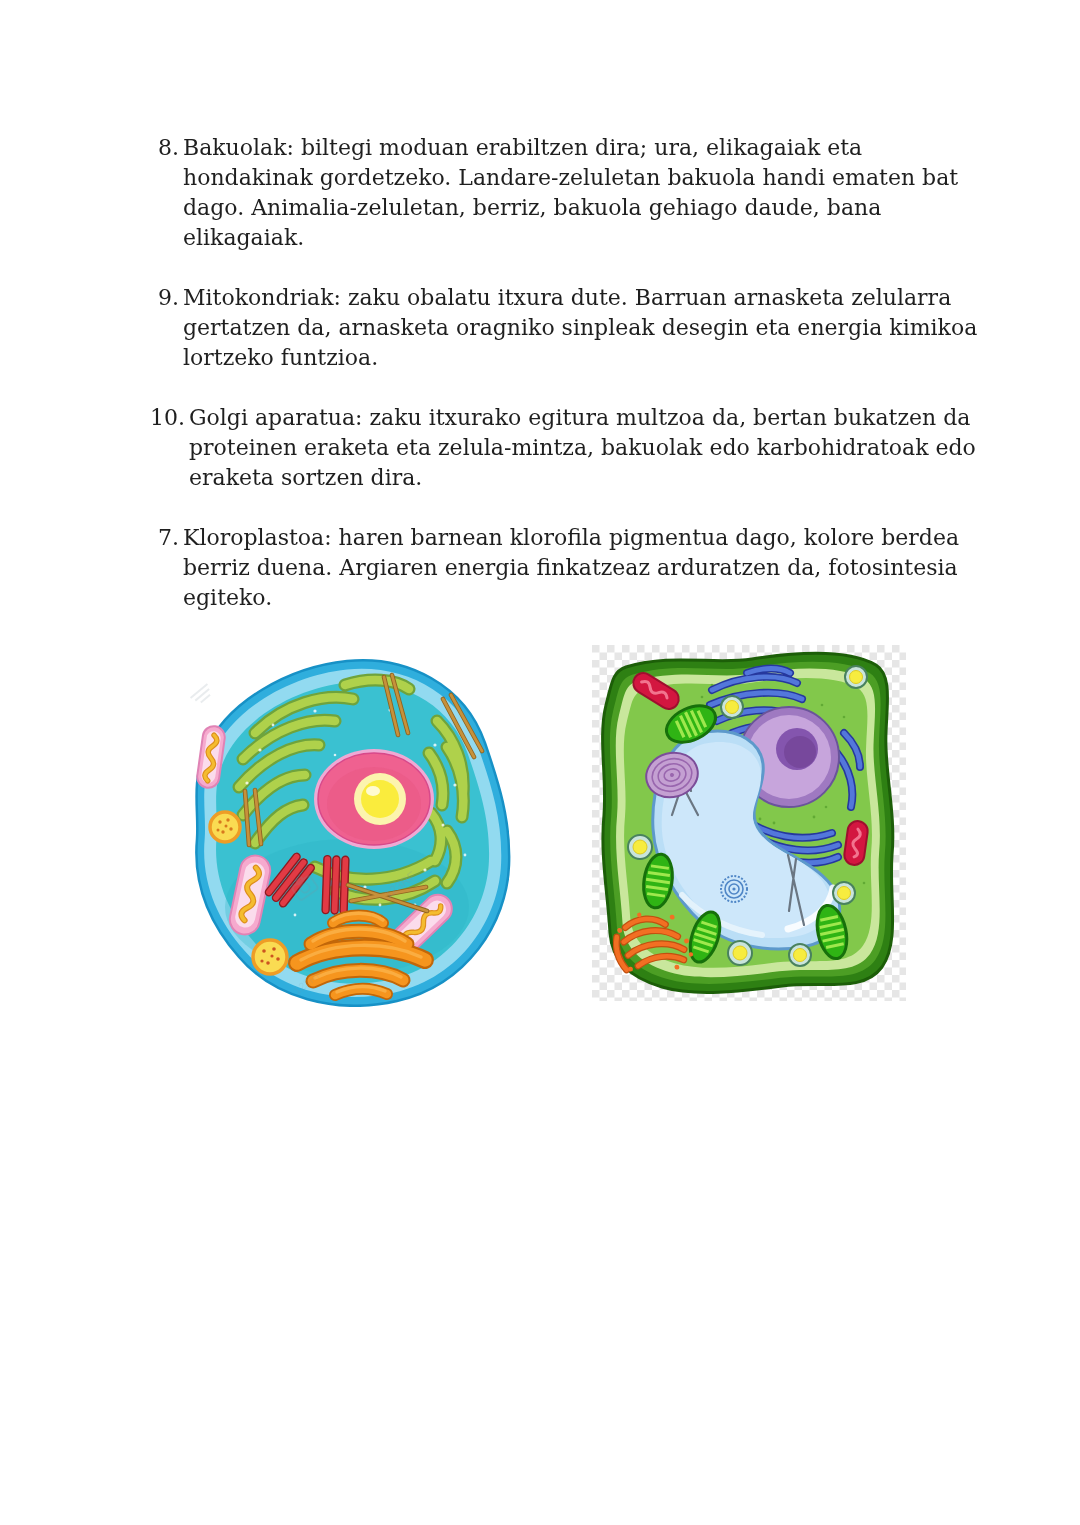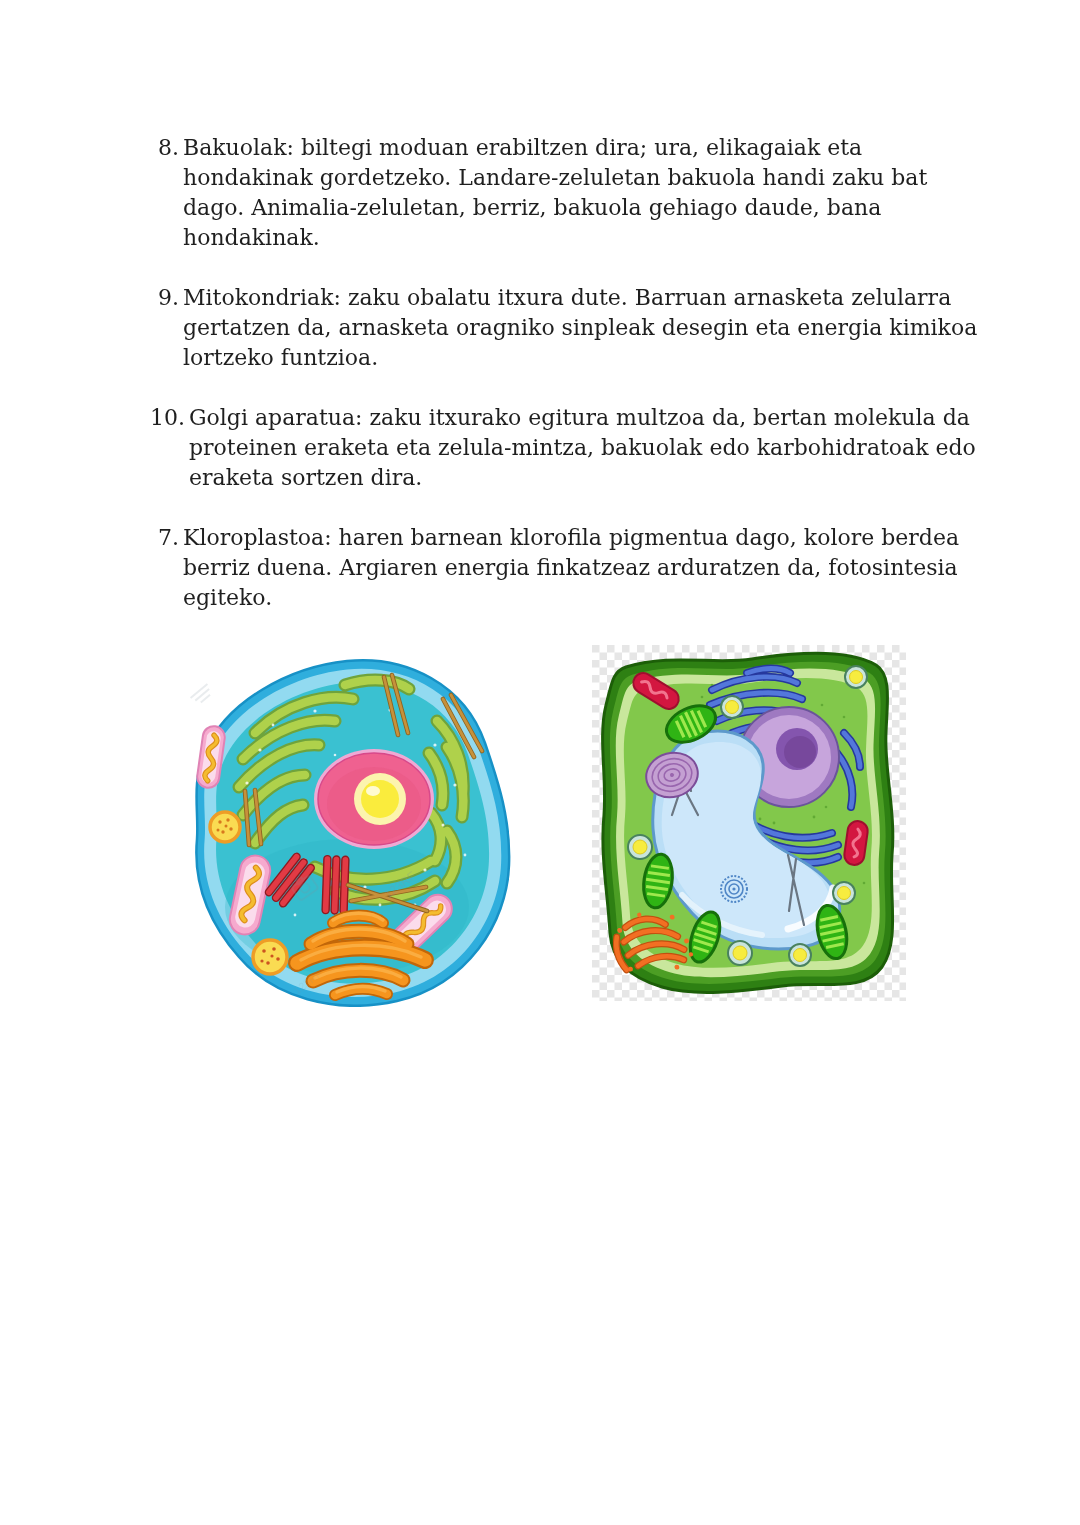--- a/index.html
+++ b/index.html
@@ -26,7 +26,7 @@
       <span class="num">8.</span>
       <div class="txt">
         <div class="line">Bakuolak: biltegi moduan erabiltzen dira; ura, elikagaiak eta</div>
-        <div class="line">hondakinak gordetzeko. Landare-zeluletan bakuola handi zaku bat</div>
+        <div class="line">hondakinak gordetzeko. Landare-zeluletan bakuola handi ematen bat</div>
         <div class="line">dago. Animalia-zeluletan, berriz, bakuola gehiago daude, bana</div>
         <div class="line">hondakinak.</div>
       </div>

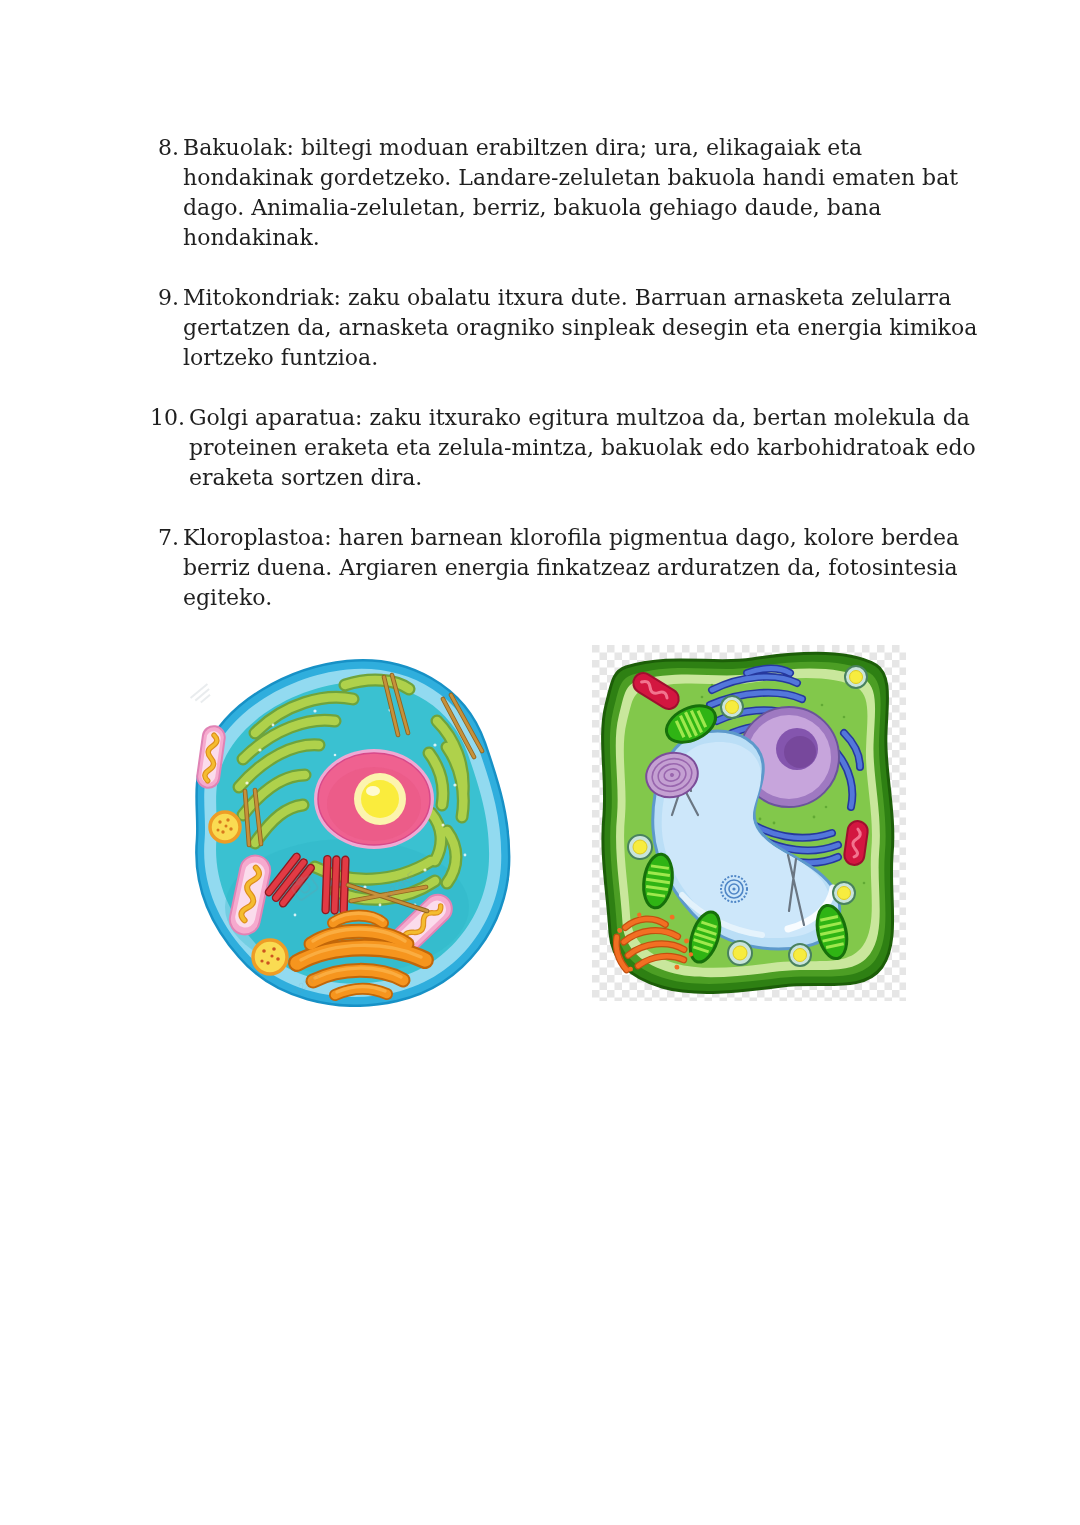--- a/index.html
+++ b/index.html
@@ -28,7 +28,7 @@
         <div class="line">Bakuolak: biltegi moduan erabiltzen dira; ura, elikagaiak eta</div>
         <div class="line">hondakinak gordetzeko. Landare-zeluletan bakuola handi ematen bat</div>
         <div class="line">dago. Animalia-zeluletan, berriz, bakuola gehiago daude, bana</div>
-        <div class="line">hondakinak.</div>
+        <div class="line">elikagaiak.</div>
       </div>
     </div>
 

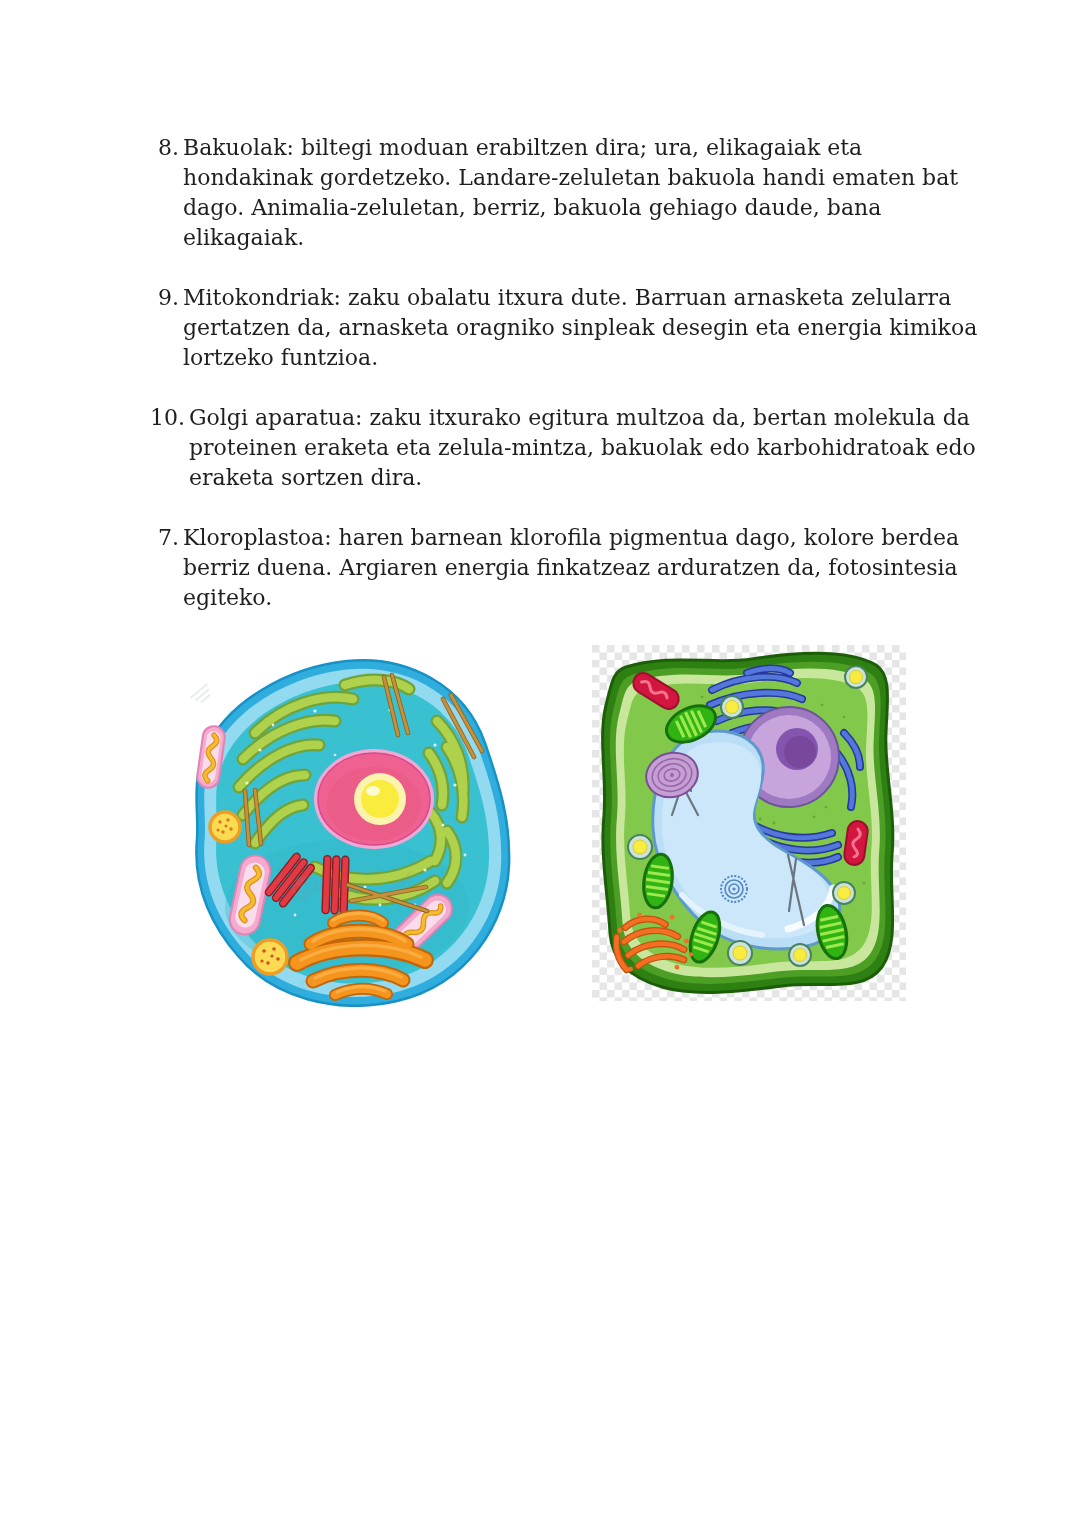--- a/index.html
+++ b/index.html
@@ -44,7 +44,7 @@
     <div class="li">
       <span class="num">10.</span>
       <div class="txt">
-        <div class="line">Golgi aparatua: zaku itxurako egitura multzoa da, bertan molekula da</div>
+        <div class="line">Golgi aparatua: zaku itxurako egitura multzoa da, bertan bukatzen da</div>
         <div class="line">proteinen eraketa eta zelula-mintza, bakuolak edo karbohidratoak edo</div>
         <div class="line">eraketa sortzen dira.</div>
       </div>

